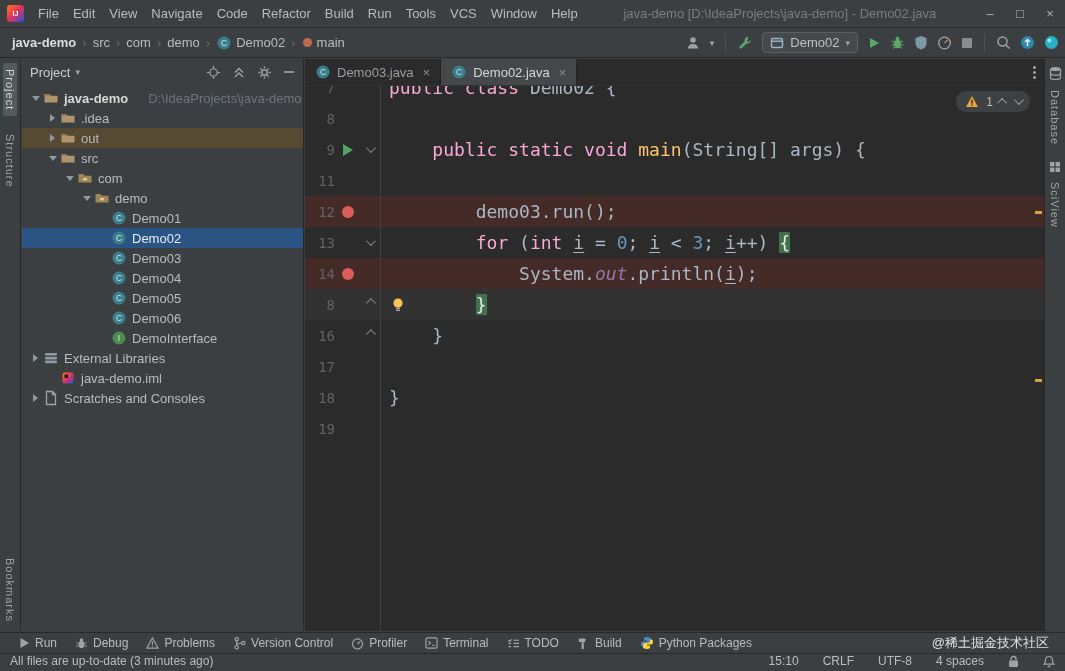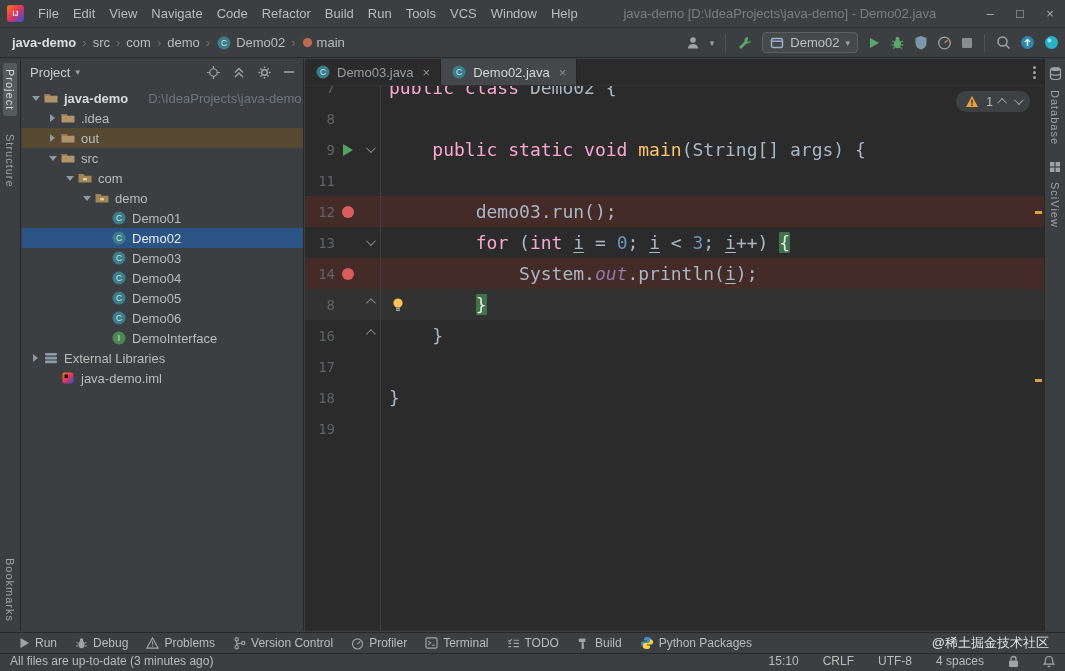--- a/index.html
+++ b/index.html
@@ -498,6 +498,18 @@
           </span>
           <span class="tree-label">java-demo.iml</span>
         </div>
+        <div class="tree-row" style="padding-left: 6px;">
+          <span class="chevbox">
+            <span class="chev right"></span>
+          </span>
+          <span class="icon">
+            <svg width="16" height="16" viewBox="0 0 16 16">
+              <path d="M3.5 1.5h6l3 3v10h-9z" fill="none" stroke="#9fa3a6" stroke-width="1.3"></path>
+              <path d="M9.5 1.5v3h3" fill="none" stroke="#9fa3a6" stroke-width="1.3"></path>
+            </svg>
+          </span>
+          <span class="tree-label">Scratches and Consoles</span>
+        </div>
       </div>
   </div>
 

